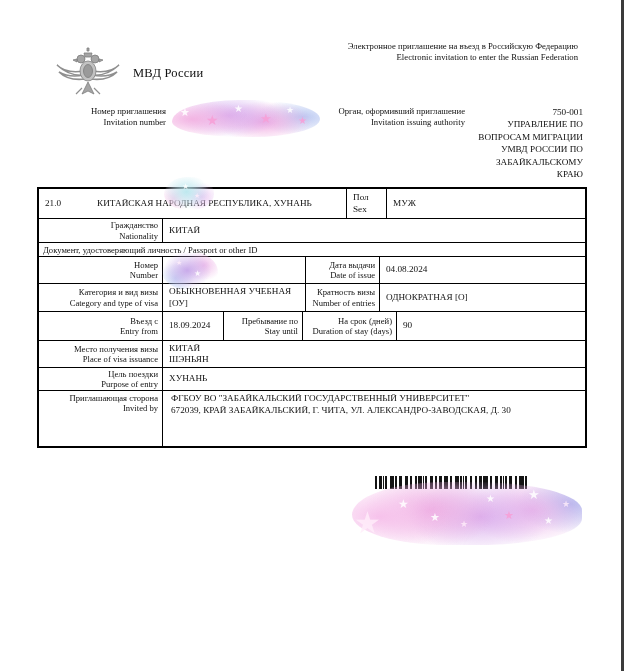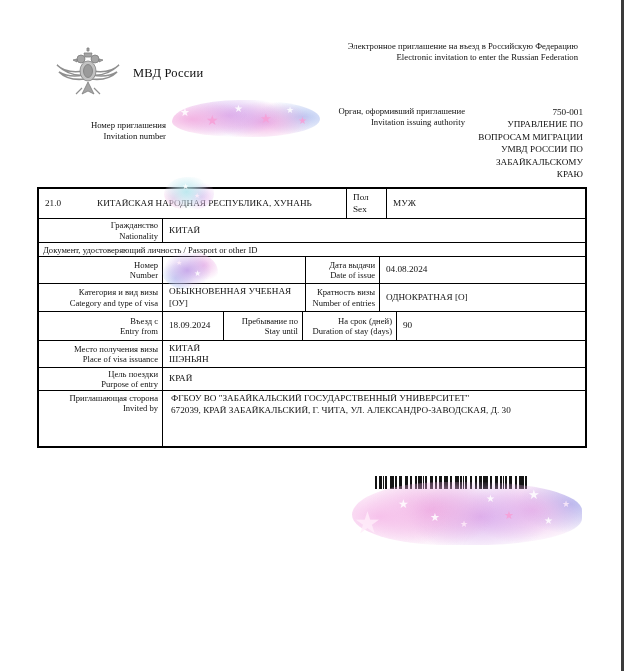--- a/index.html
+++ b/index.html
@@ -15,7 +15,7 @@
   .doc-title{position:absolute;left:300px;top:41px;width:278px;text-align:right;
     font-size:8.7px;line-height:10.6px;}
   .inv-label{position:absolute;left:40px;top:106px;width:126px;text-align:right;
-    font-size:8.7px;line-height:10.6px;margin-top:14px;}
+    font-size:8.7px;line-height:10.6px;}
   .auth-label{position:absolute;left:304px;top:106px;width:161px;text-align:right;
     font-size:8.7px;line-height:10.6px;}
   .auth-value{position:absolute;left:420px;top:106px;width:163px;text-align:right;

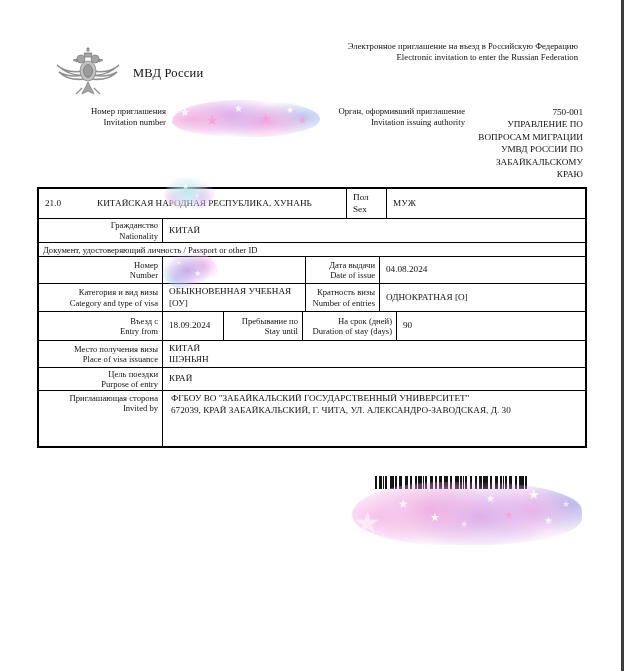--- a/index.html
+++ b/index.html
@@ -248,7 +248,7 @@
           <span>Purpose of entry</span>
       </div>
       <div class="cell val flex1">
-        <span>КРАЙ</span>
+        <span>ХУНАНЬ</span>
       </div>
     </div>
 

